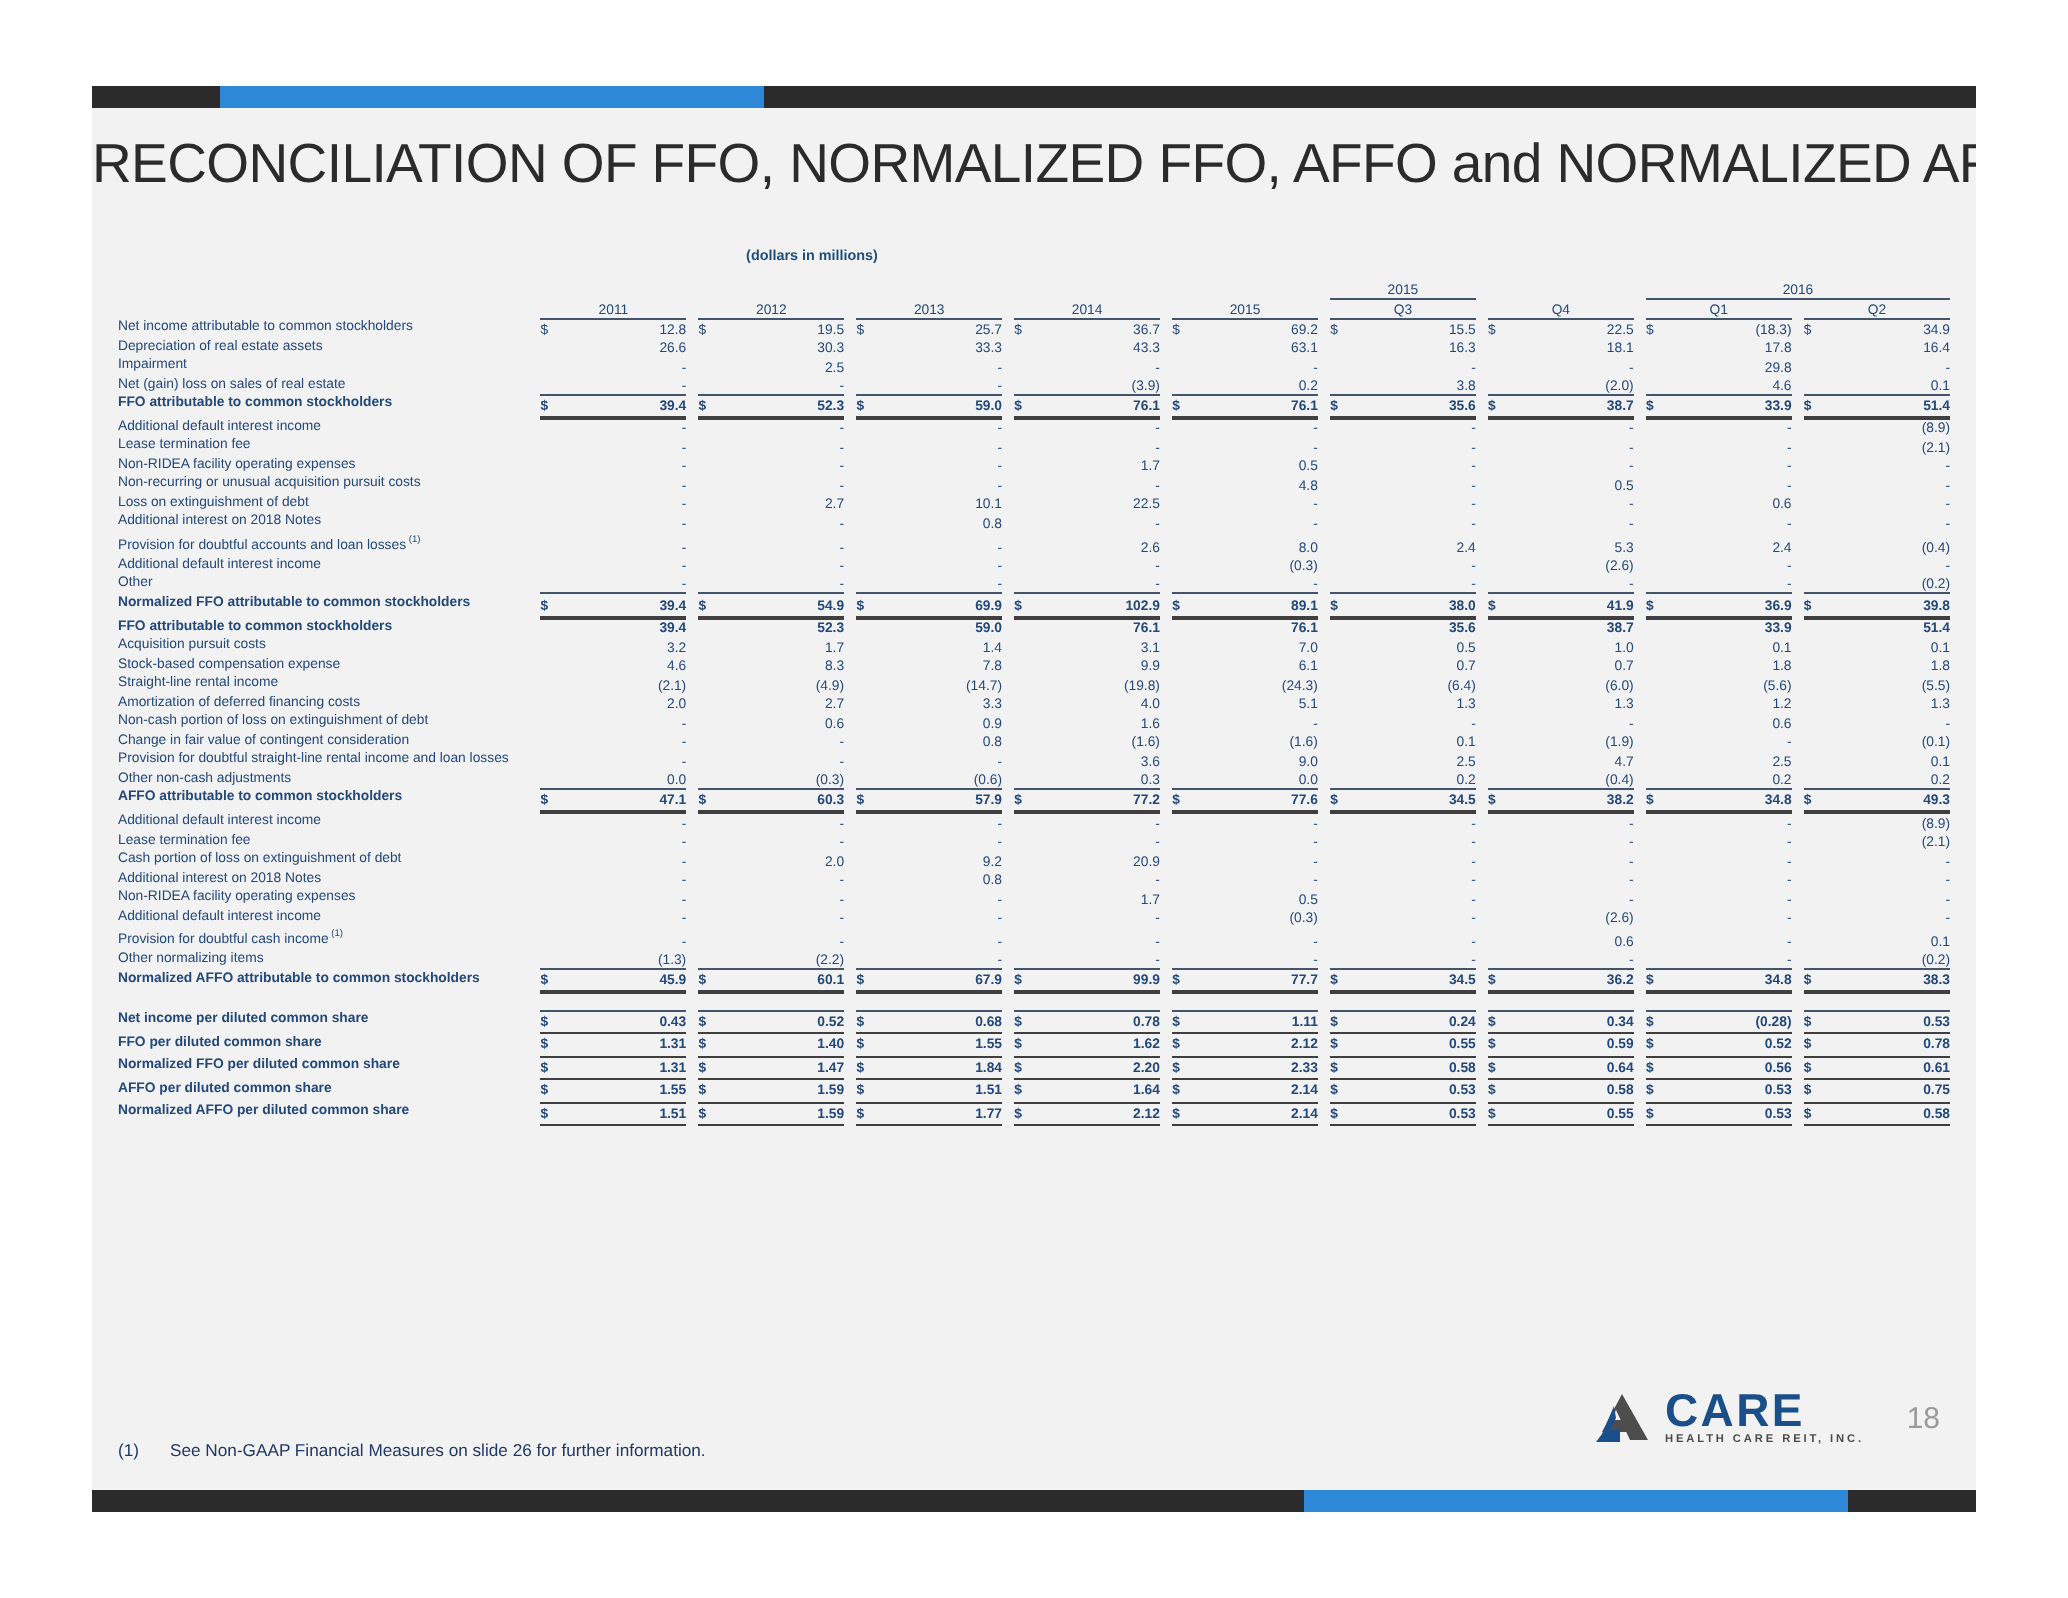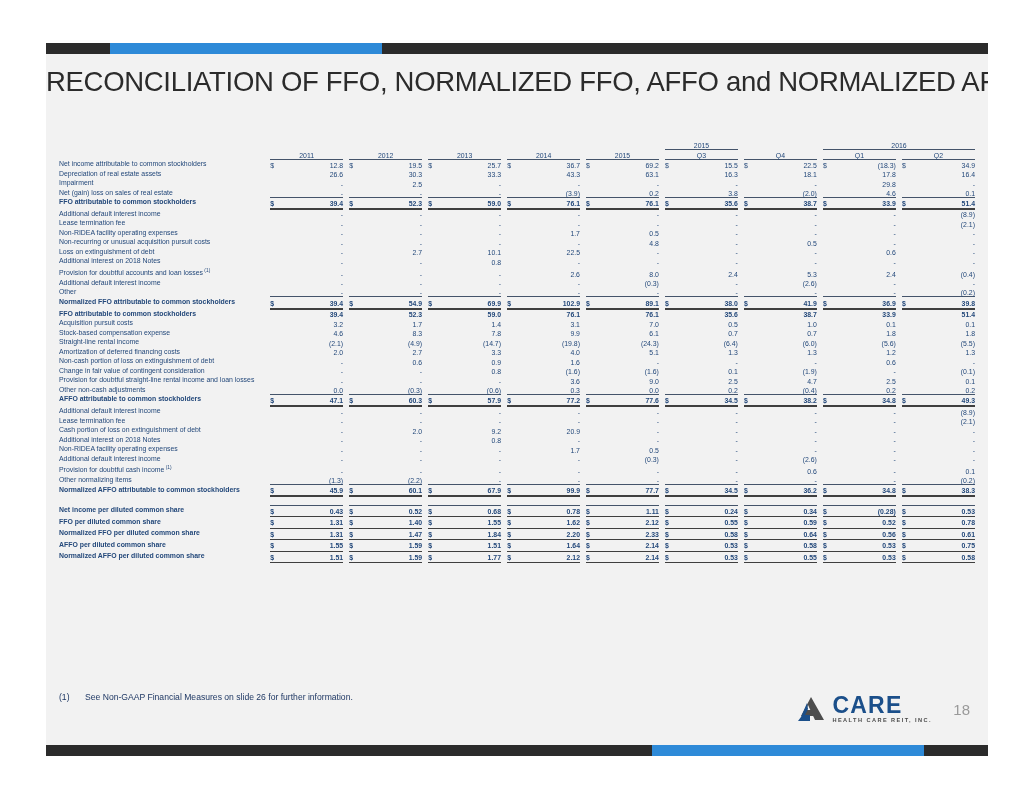--- a/index.html
+++ b/index.html
@@ -122,6 +122,7 @@
   </div>
 
   <div class="title">RECONCILIATION OF FFO, NORMALIZED FFO, AFFO and NORMALIZED AFFO</div>
+  <div class="units">(dollars in millions)</div>
 
   <table class="fin">
     <colgroup>

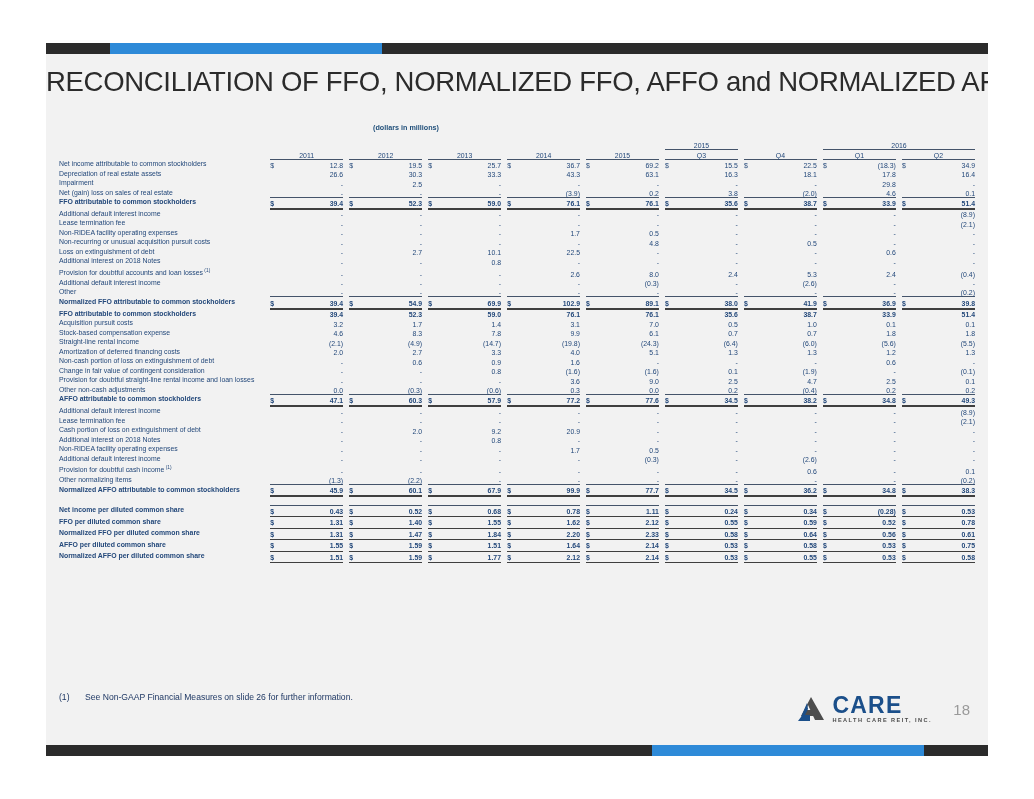--- a/index.html
+++ b/index.html
@@ -85,7 +85,7 @@
 
   
   .footnote {
-    position: absolute; left: 13px; bottom: 54px;
+    position: absolute; left: 13px; bottom: 26px;
     font-size: 8.6px; color: #1f3864;
     white-space: nowrap;
   }

